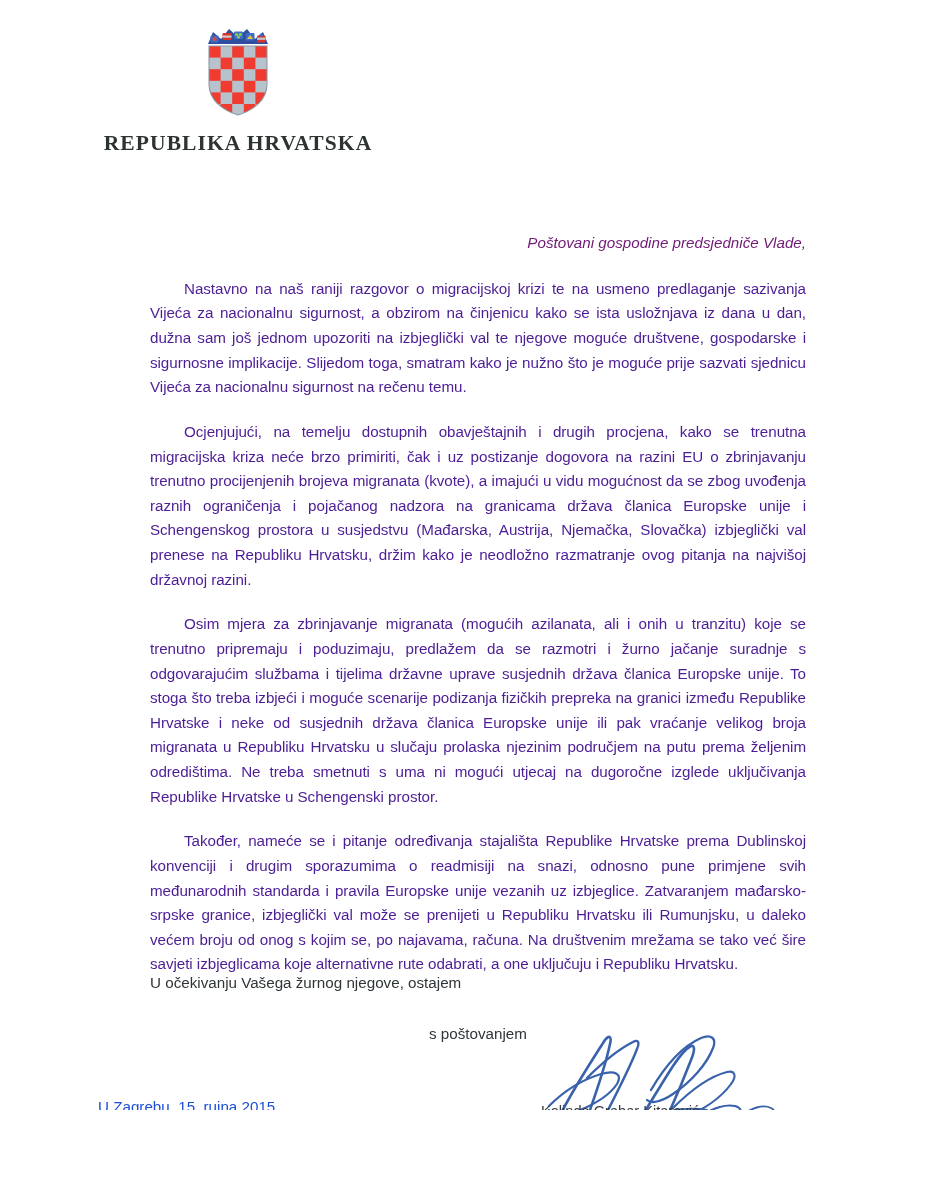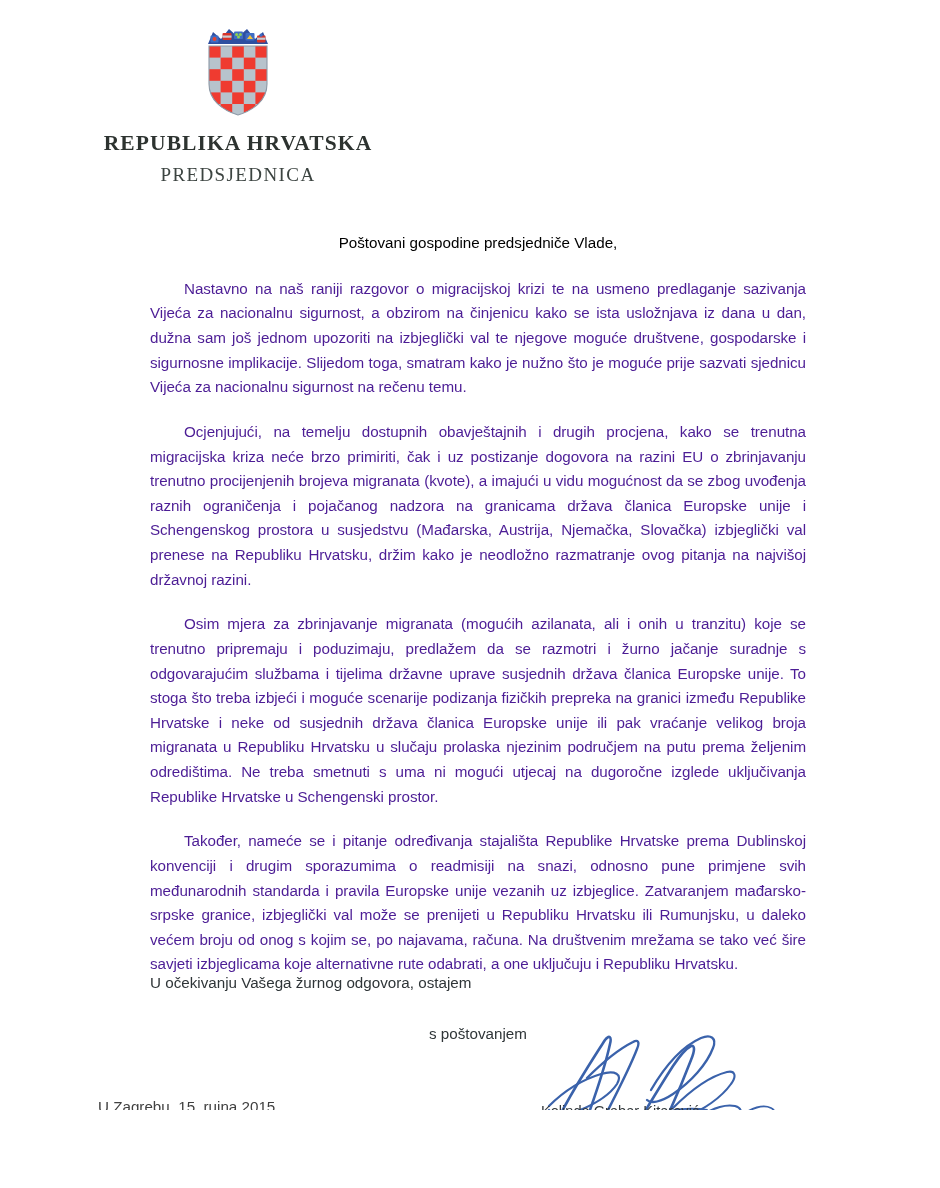--- a/index.html
+++ b/index.html
@@ -187,7 +187,6 @@
     </div>
 
     <div class="lh-title">REPUBLIKA HRVATSKA</div>
-    <div class="lh-sub">PREDSJEDNICA</div>
   </div>
 
   <div class="body-block">

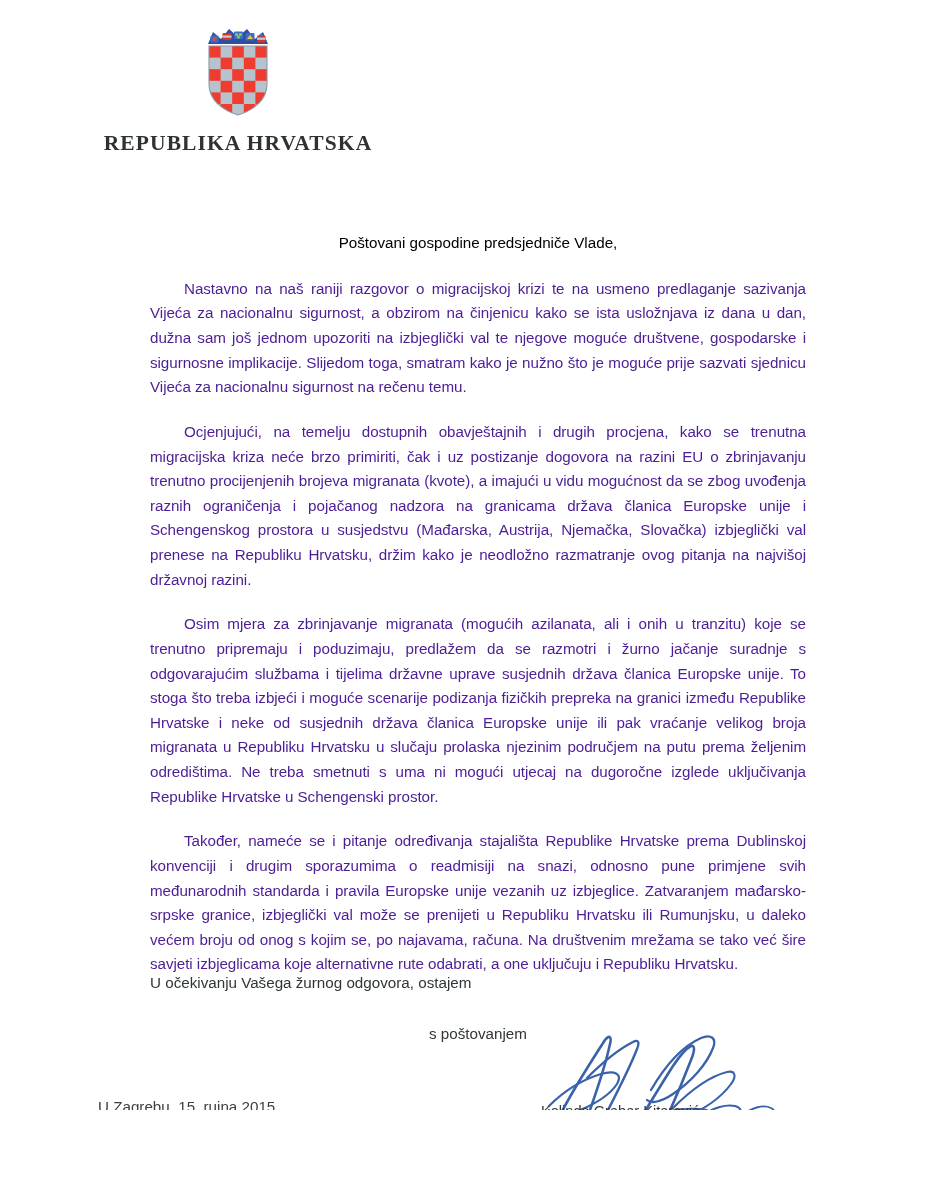--- a/index.html
+++ b/index.html
@@ -61,10 +61,11 @@
   }
   .salutation {
     font-size: 15.2px;
-    color: #000000;
+    color: #701a75;
     line-height: 1.5;
     margin: 0 0 22px 0;
-    text-align: center;
+    text-align: right;
+    font-style: italic;
   }
   p.para {
     font-size: 15.2px;

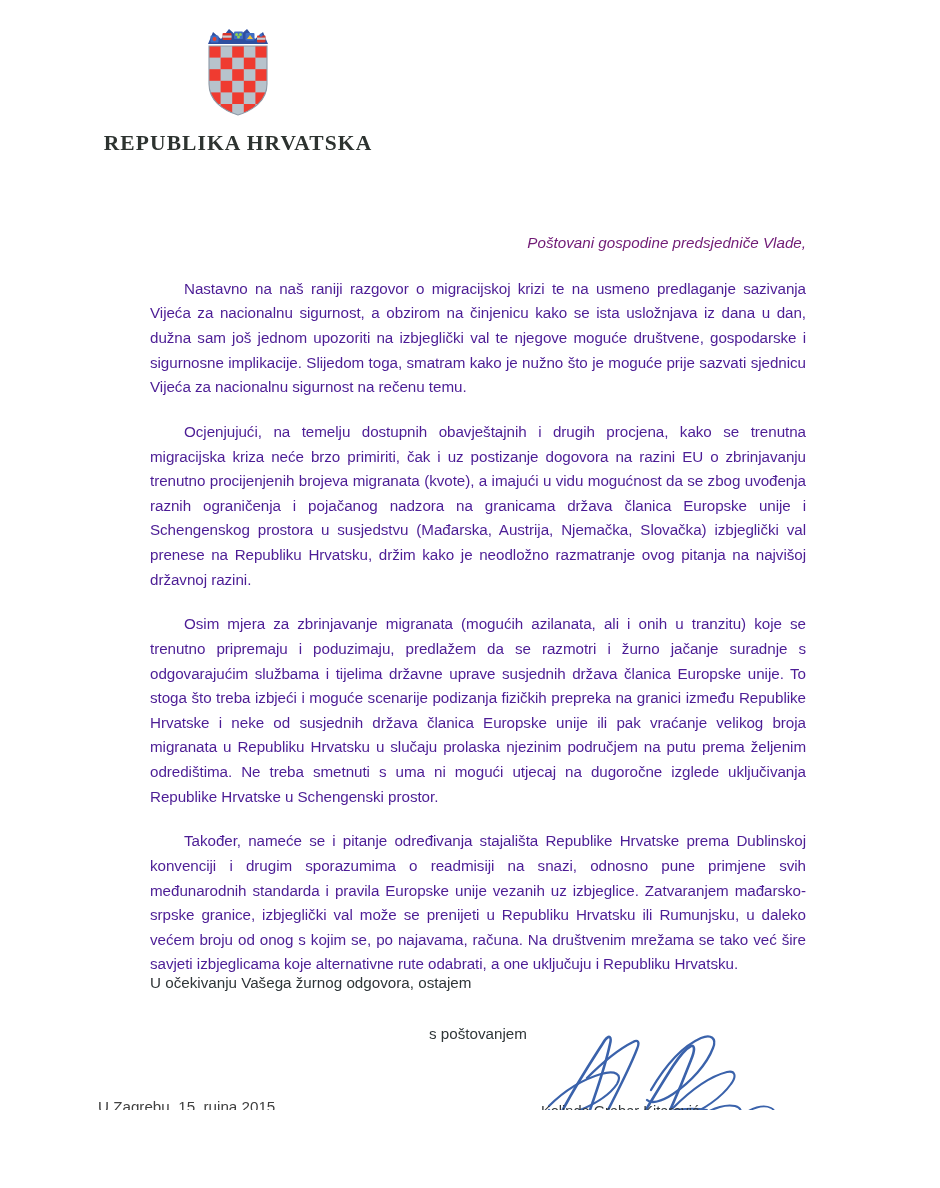--- a/index.html
+++ b/index.html
@@ -200,7 +200,7 @@
   </div>
 
   <div class="closing-block">
-    <div class="closing-line">U očekivanju Vašega žurnog odgovora, ostajem</div>
+    <div class="closing-line">U očekivanju Vašega žurnog njegove, ostajem</div>
     <div class="closing-line">s poštovanjem</div>
   </div>
 

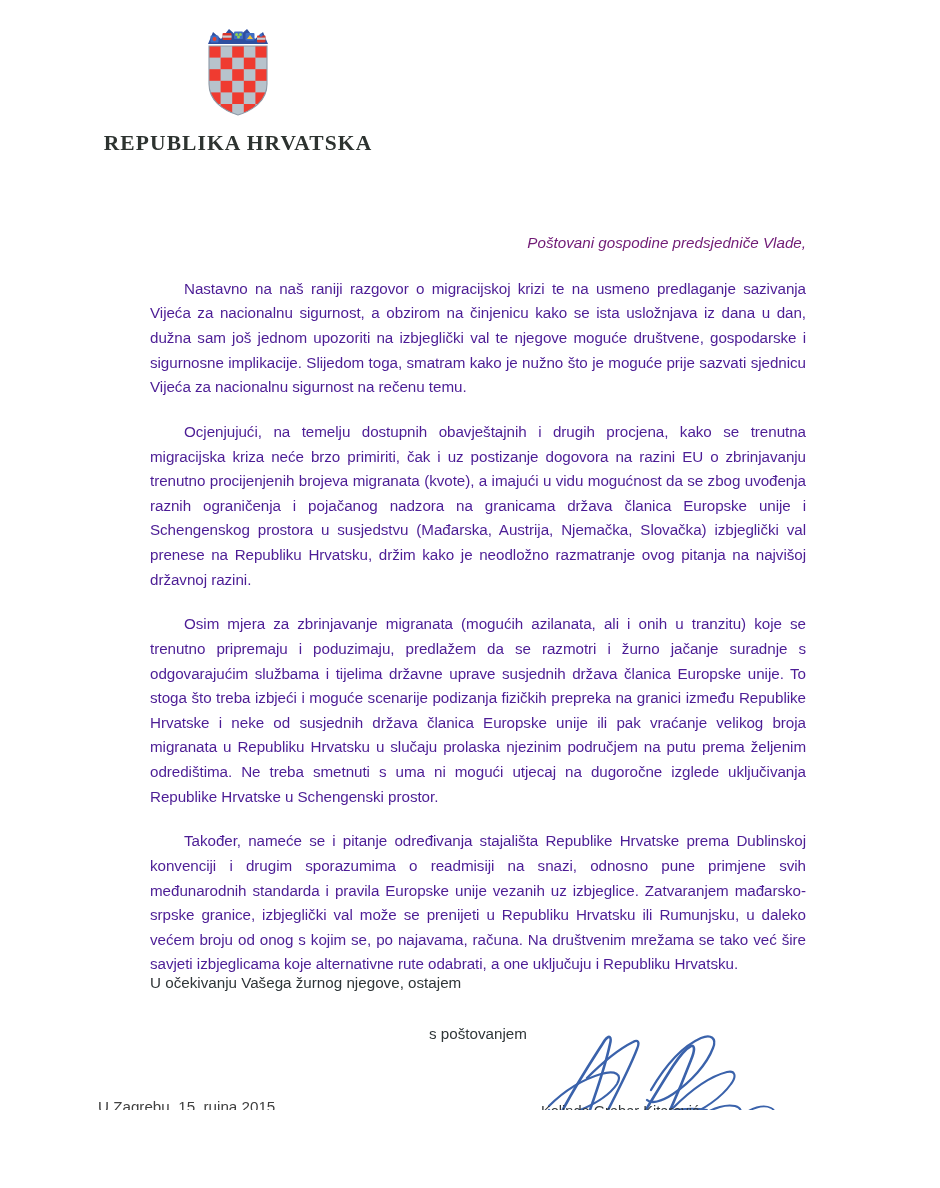--- a/index.html
+++ b/index.html
@@ -99,7 +99,7 @@
     left: 98px;
     top: 1098px;
     font-size: 15.2px;
-    color: #404040;
+    color: #1d4ed8;
   }
 
   .signature-zone {

